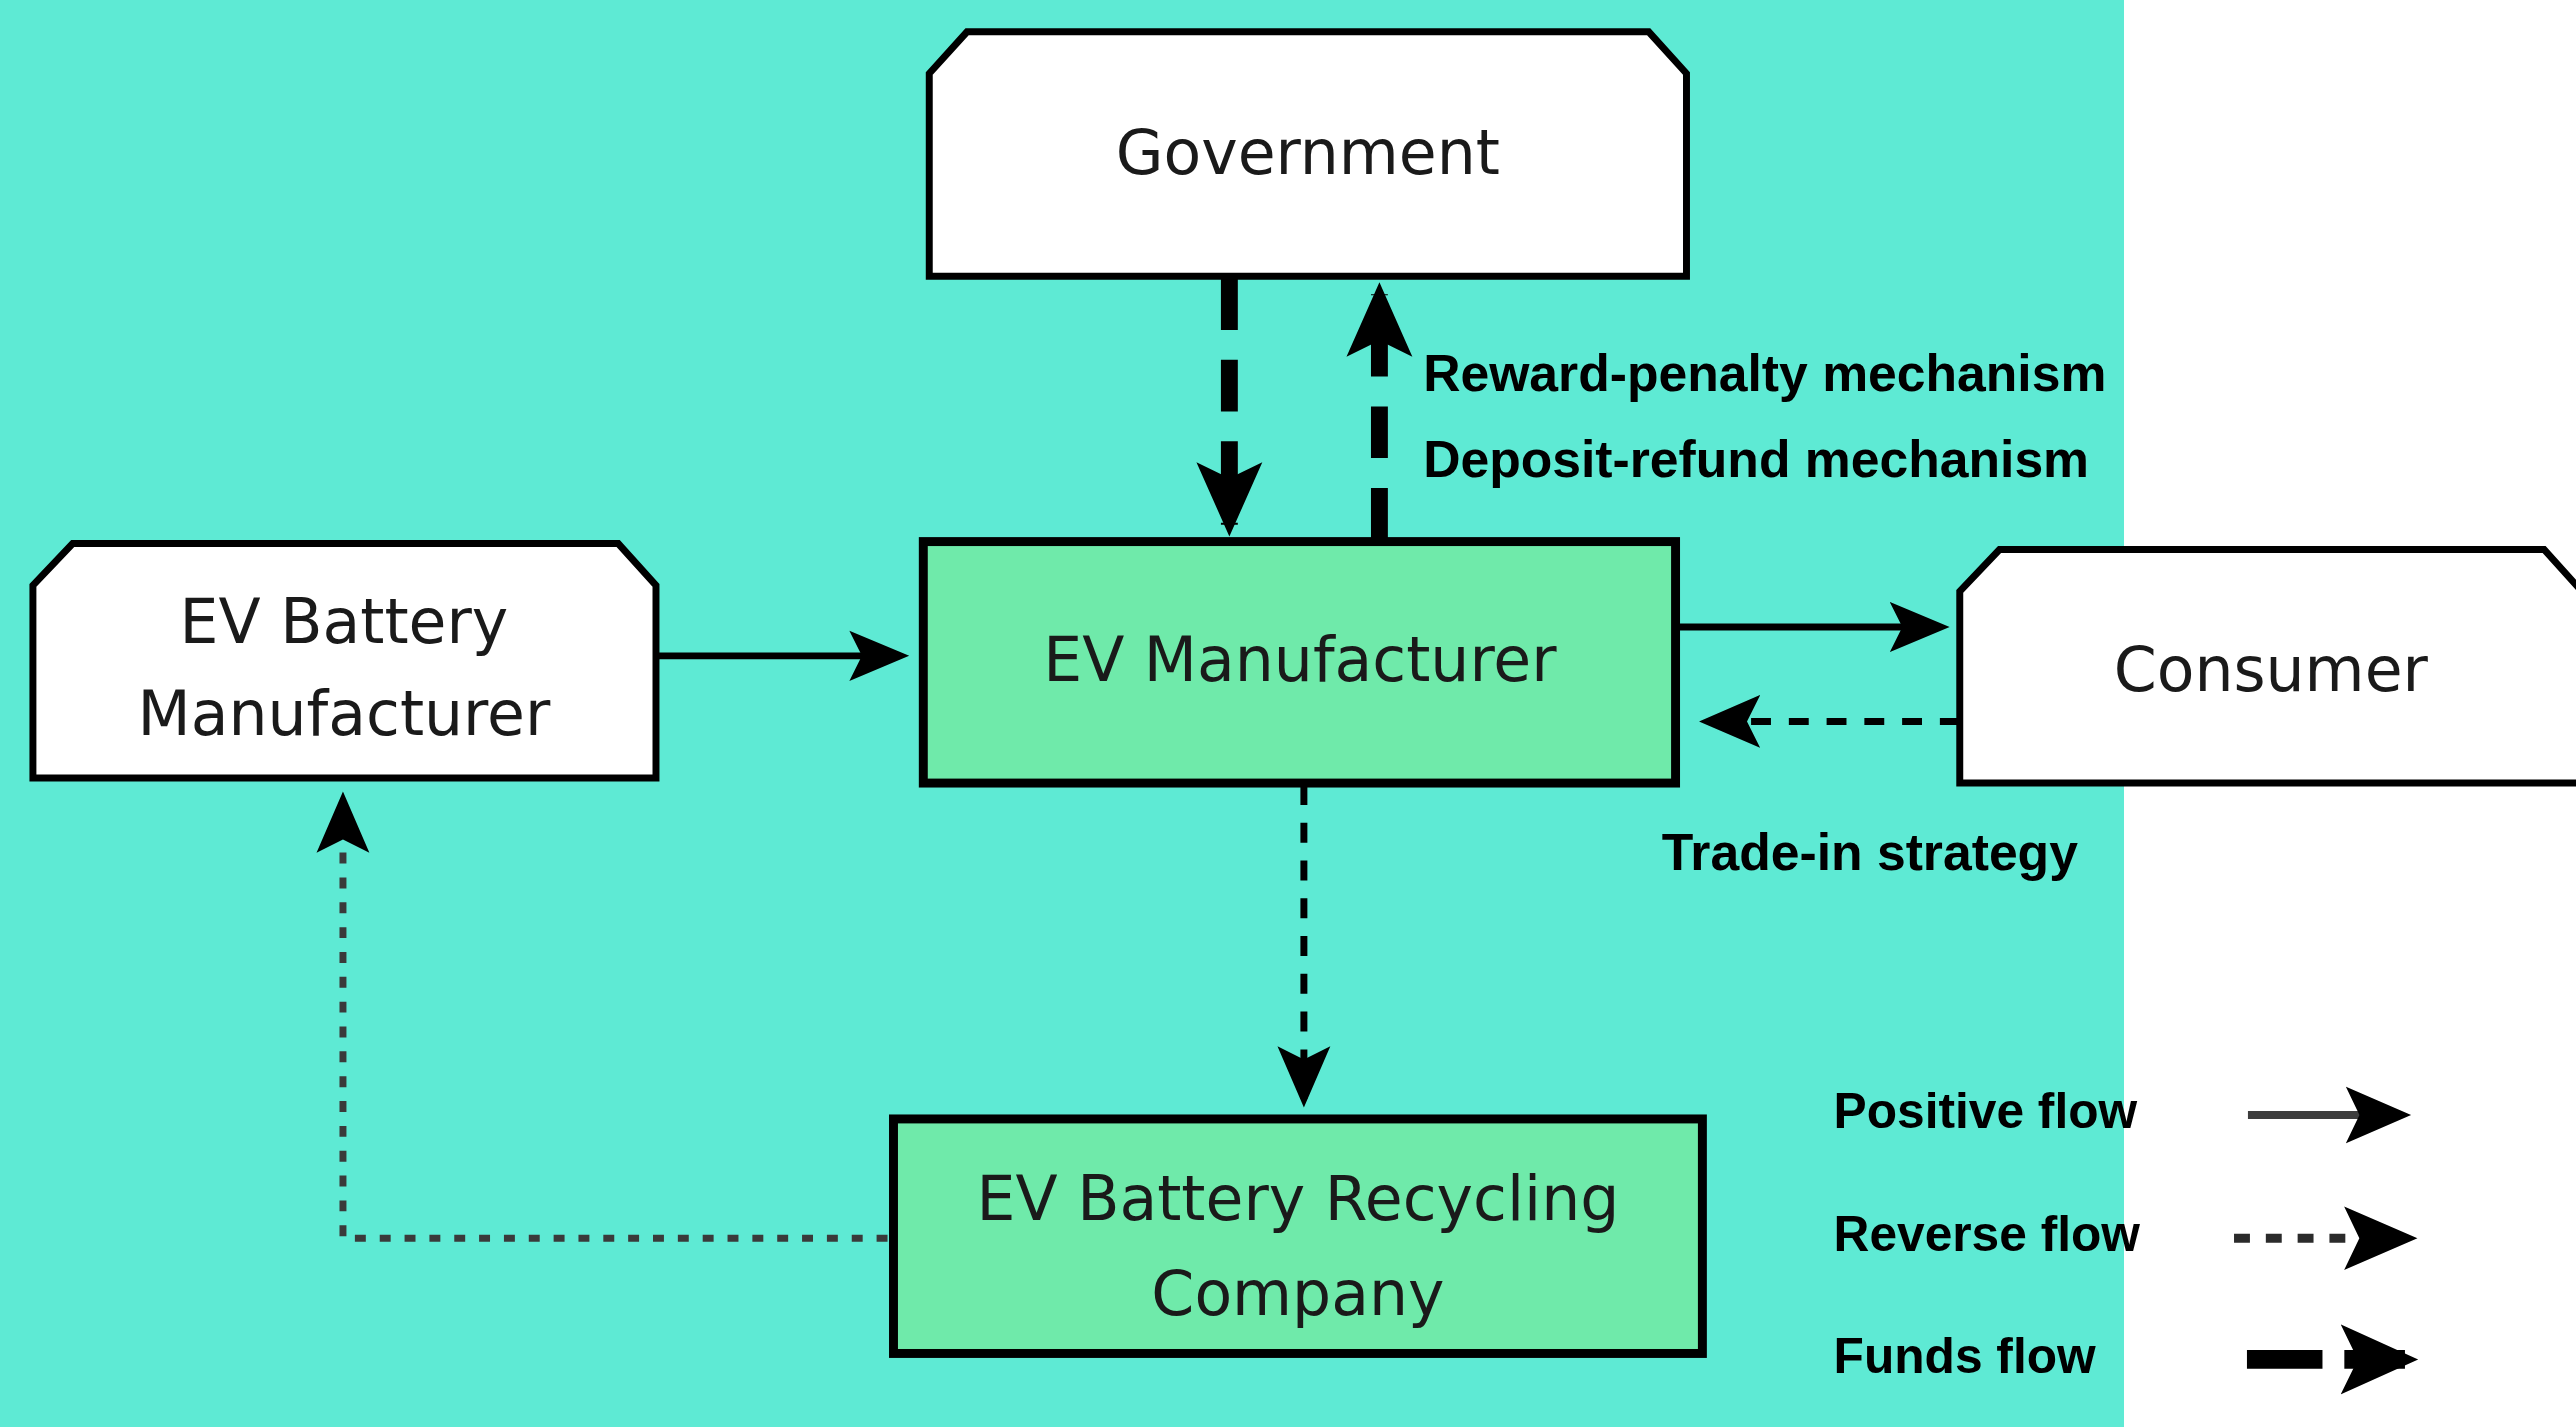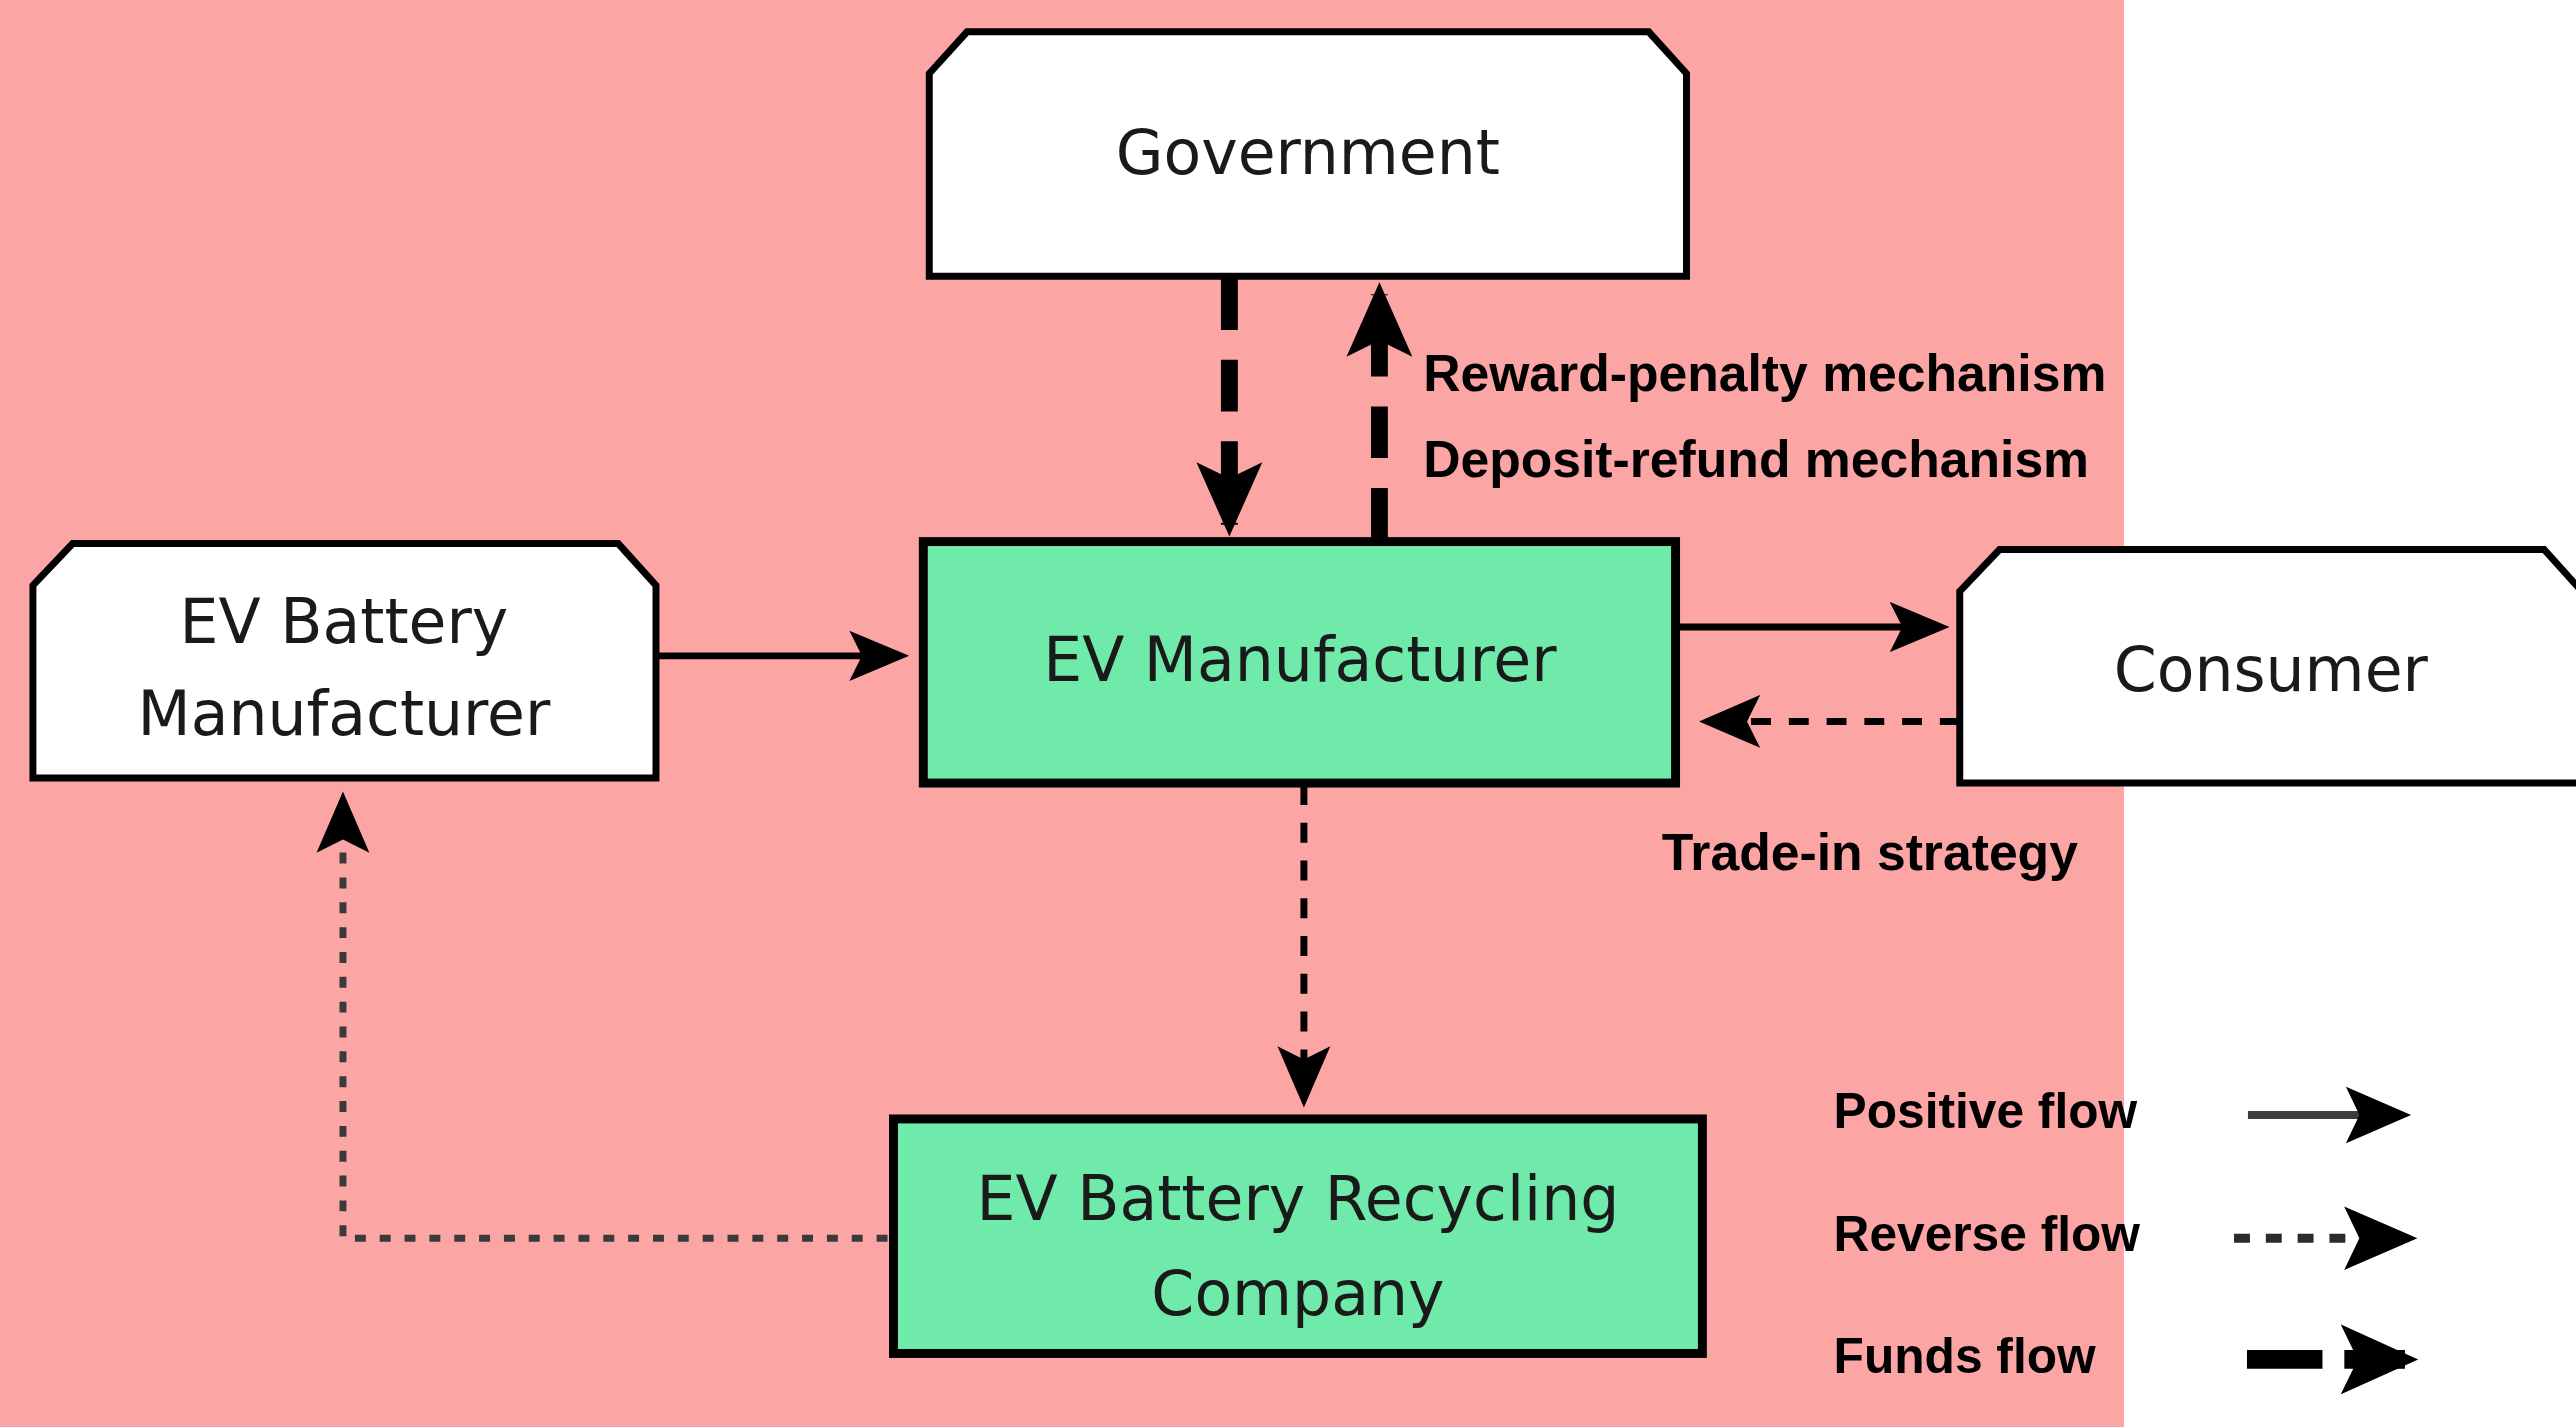--- a/index.html
+++ b/index.html
@@ -17,7 +17,7 @@
     position: relative;
     width: 2124px;
     height: 1427px;
-    background: #fca5a5;
+    background: #5eead4;
   }
   svg#flow-svg {
     position: absolute;

